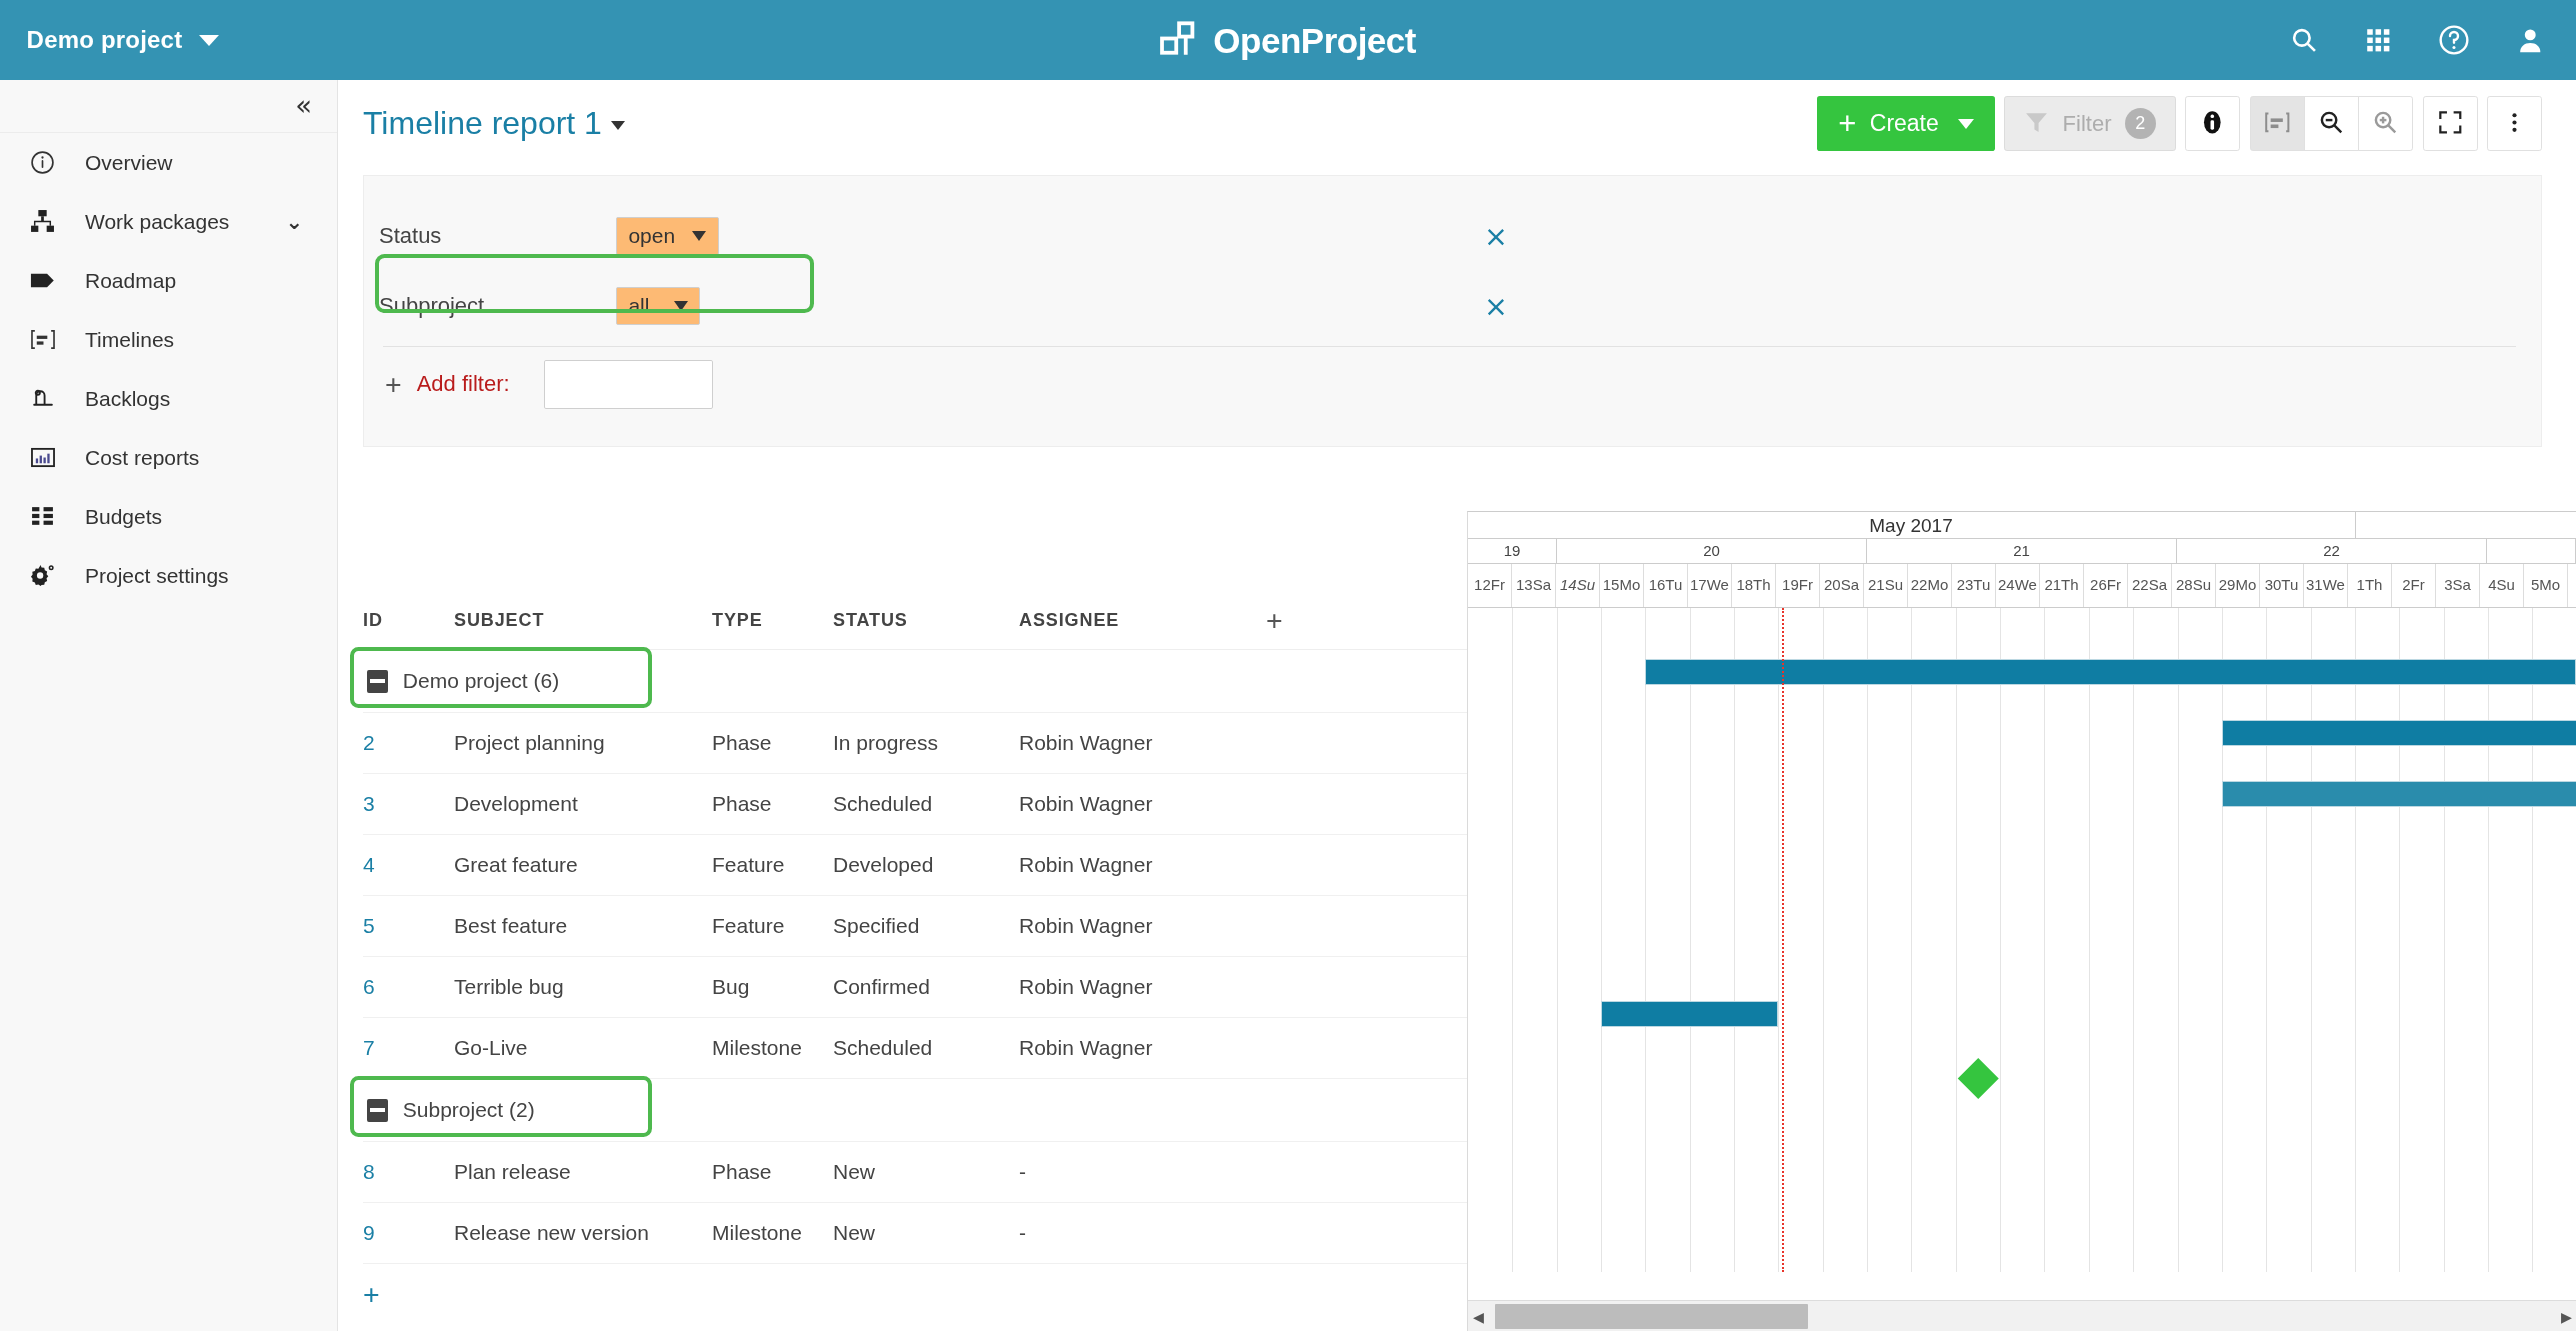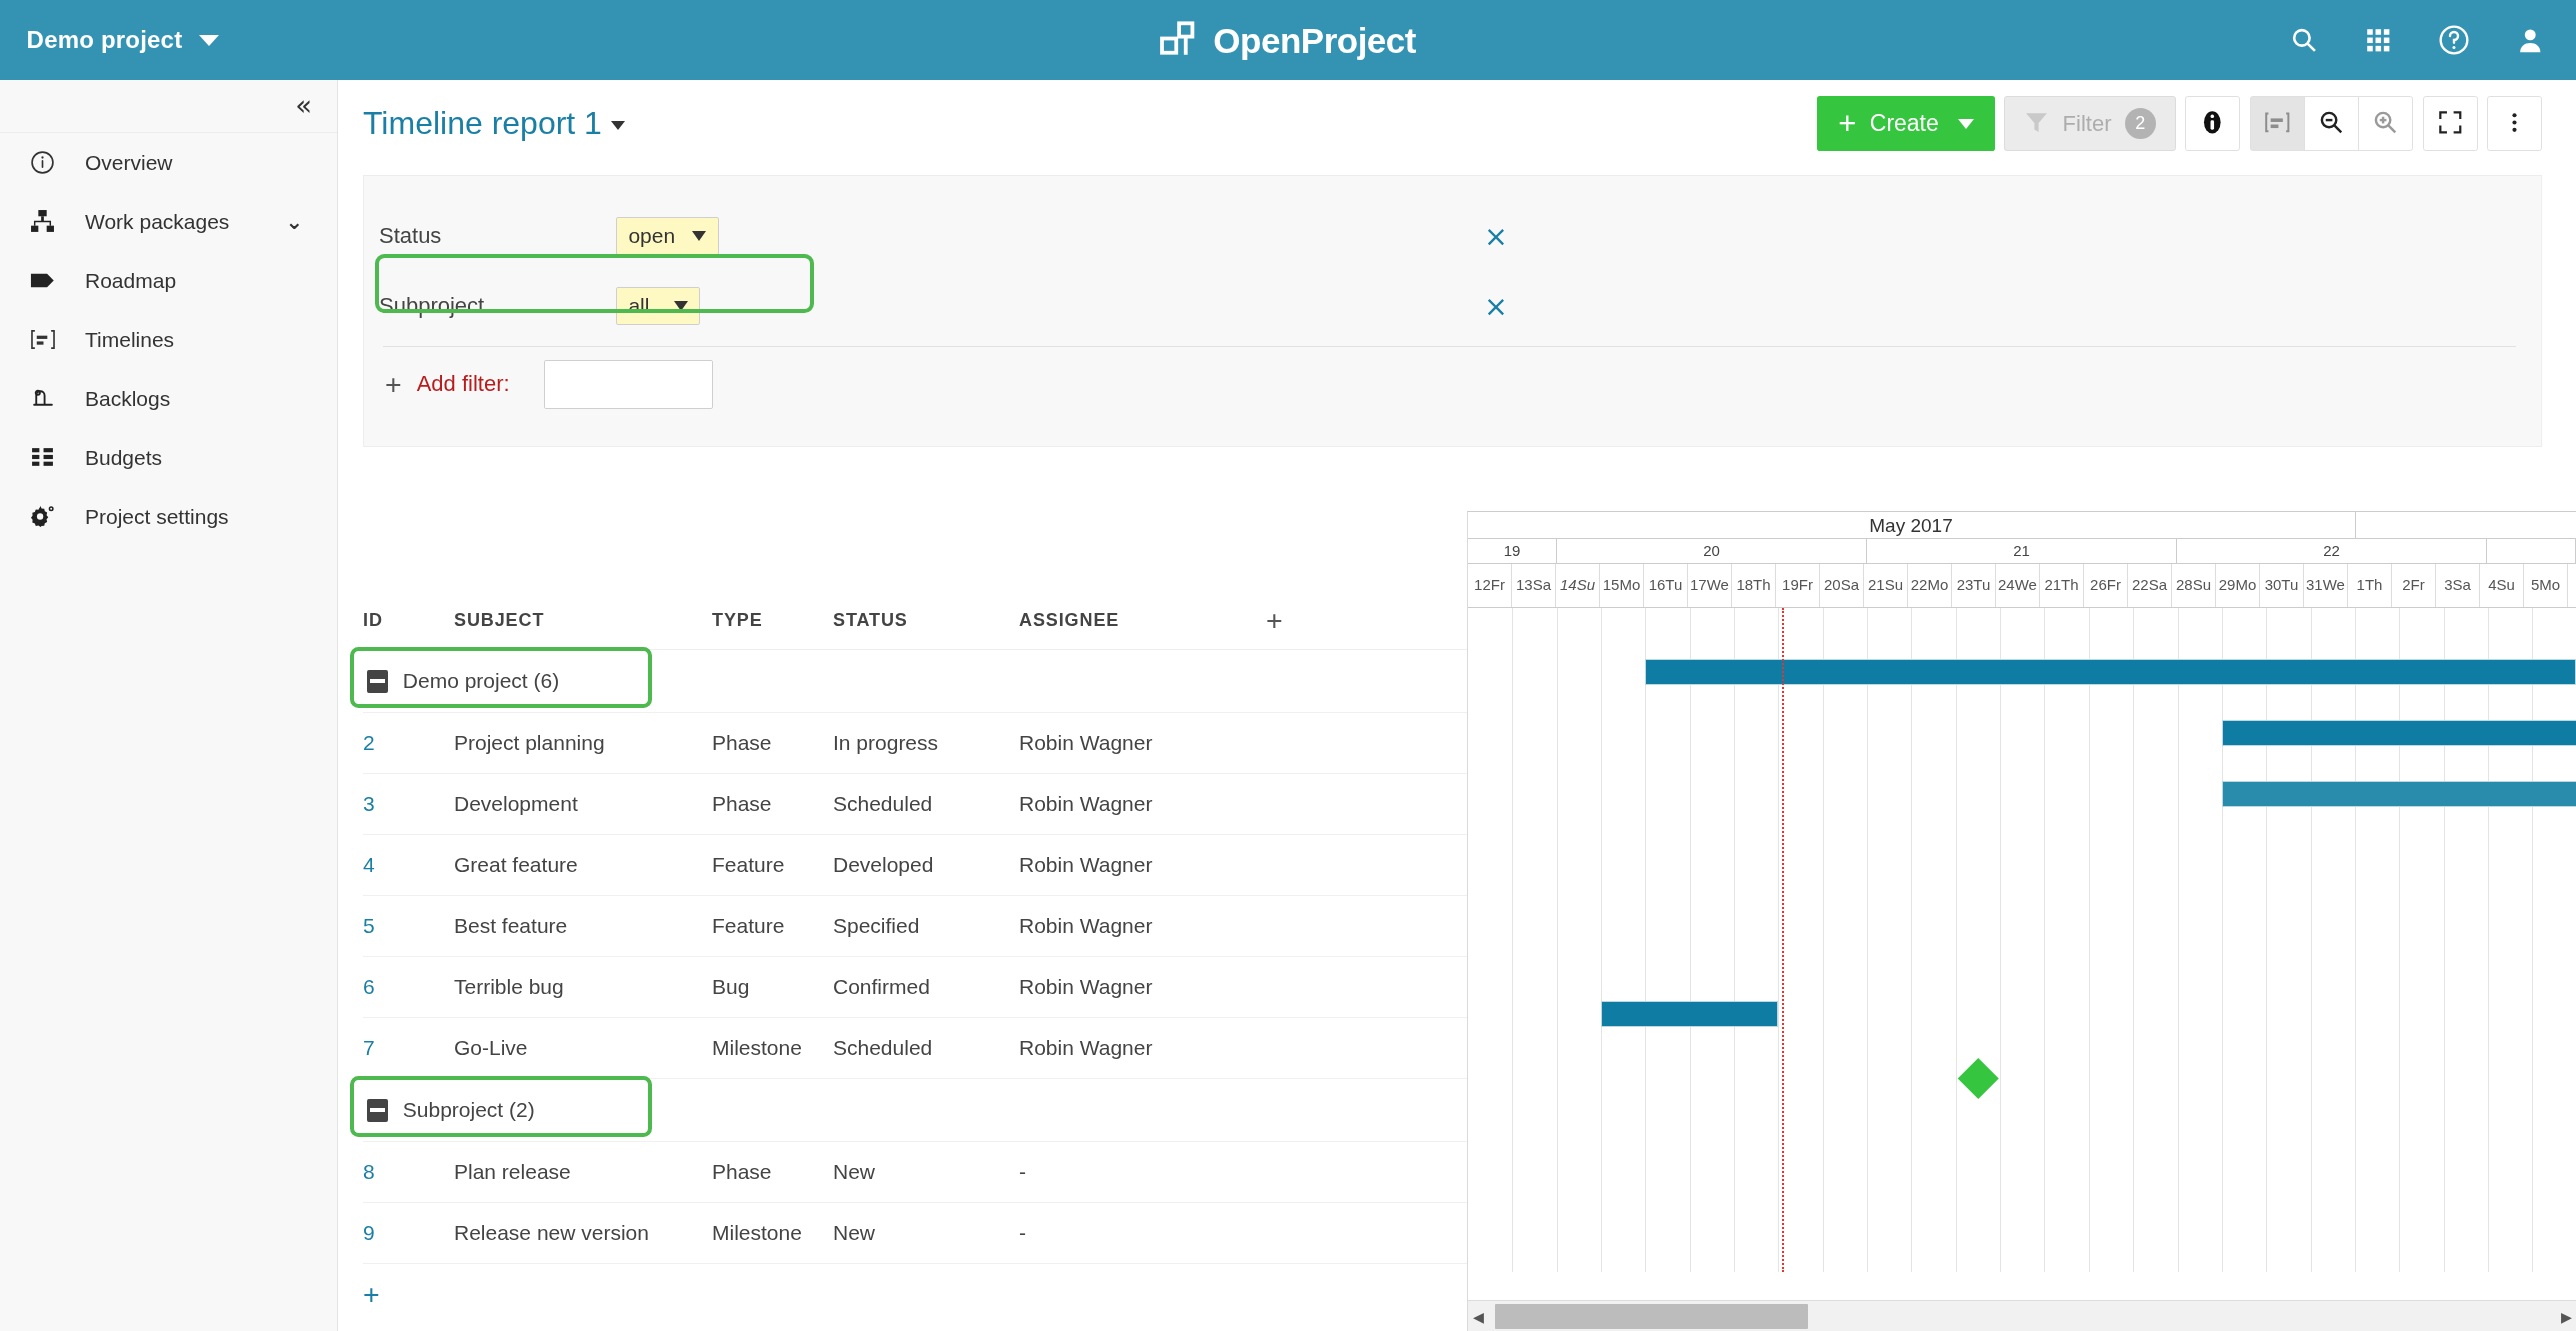--- a/index.html
+++ b/index.html
@@ -160,7 +160,7 @@
   }
   .filter-name { width: 237px; font-size: 22px; color: #444444; }
   .sel {
-    background: #fef9c3; border: 0.9px solid #cfcfcf; border-radius: 1.9px;
+    background: #fdba74; border: 0.9px solid #cfcfcf; border-radius: 1.9px;
     height: 38px; display: flex; align-items: center;
     padding: 0 11.4px; gap: 17px; cursor: pointer; min-width: 84px;
   }

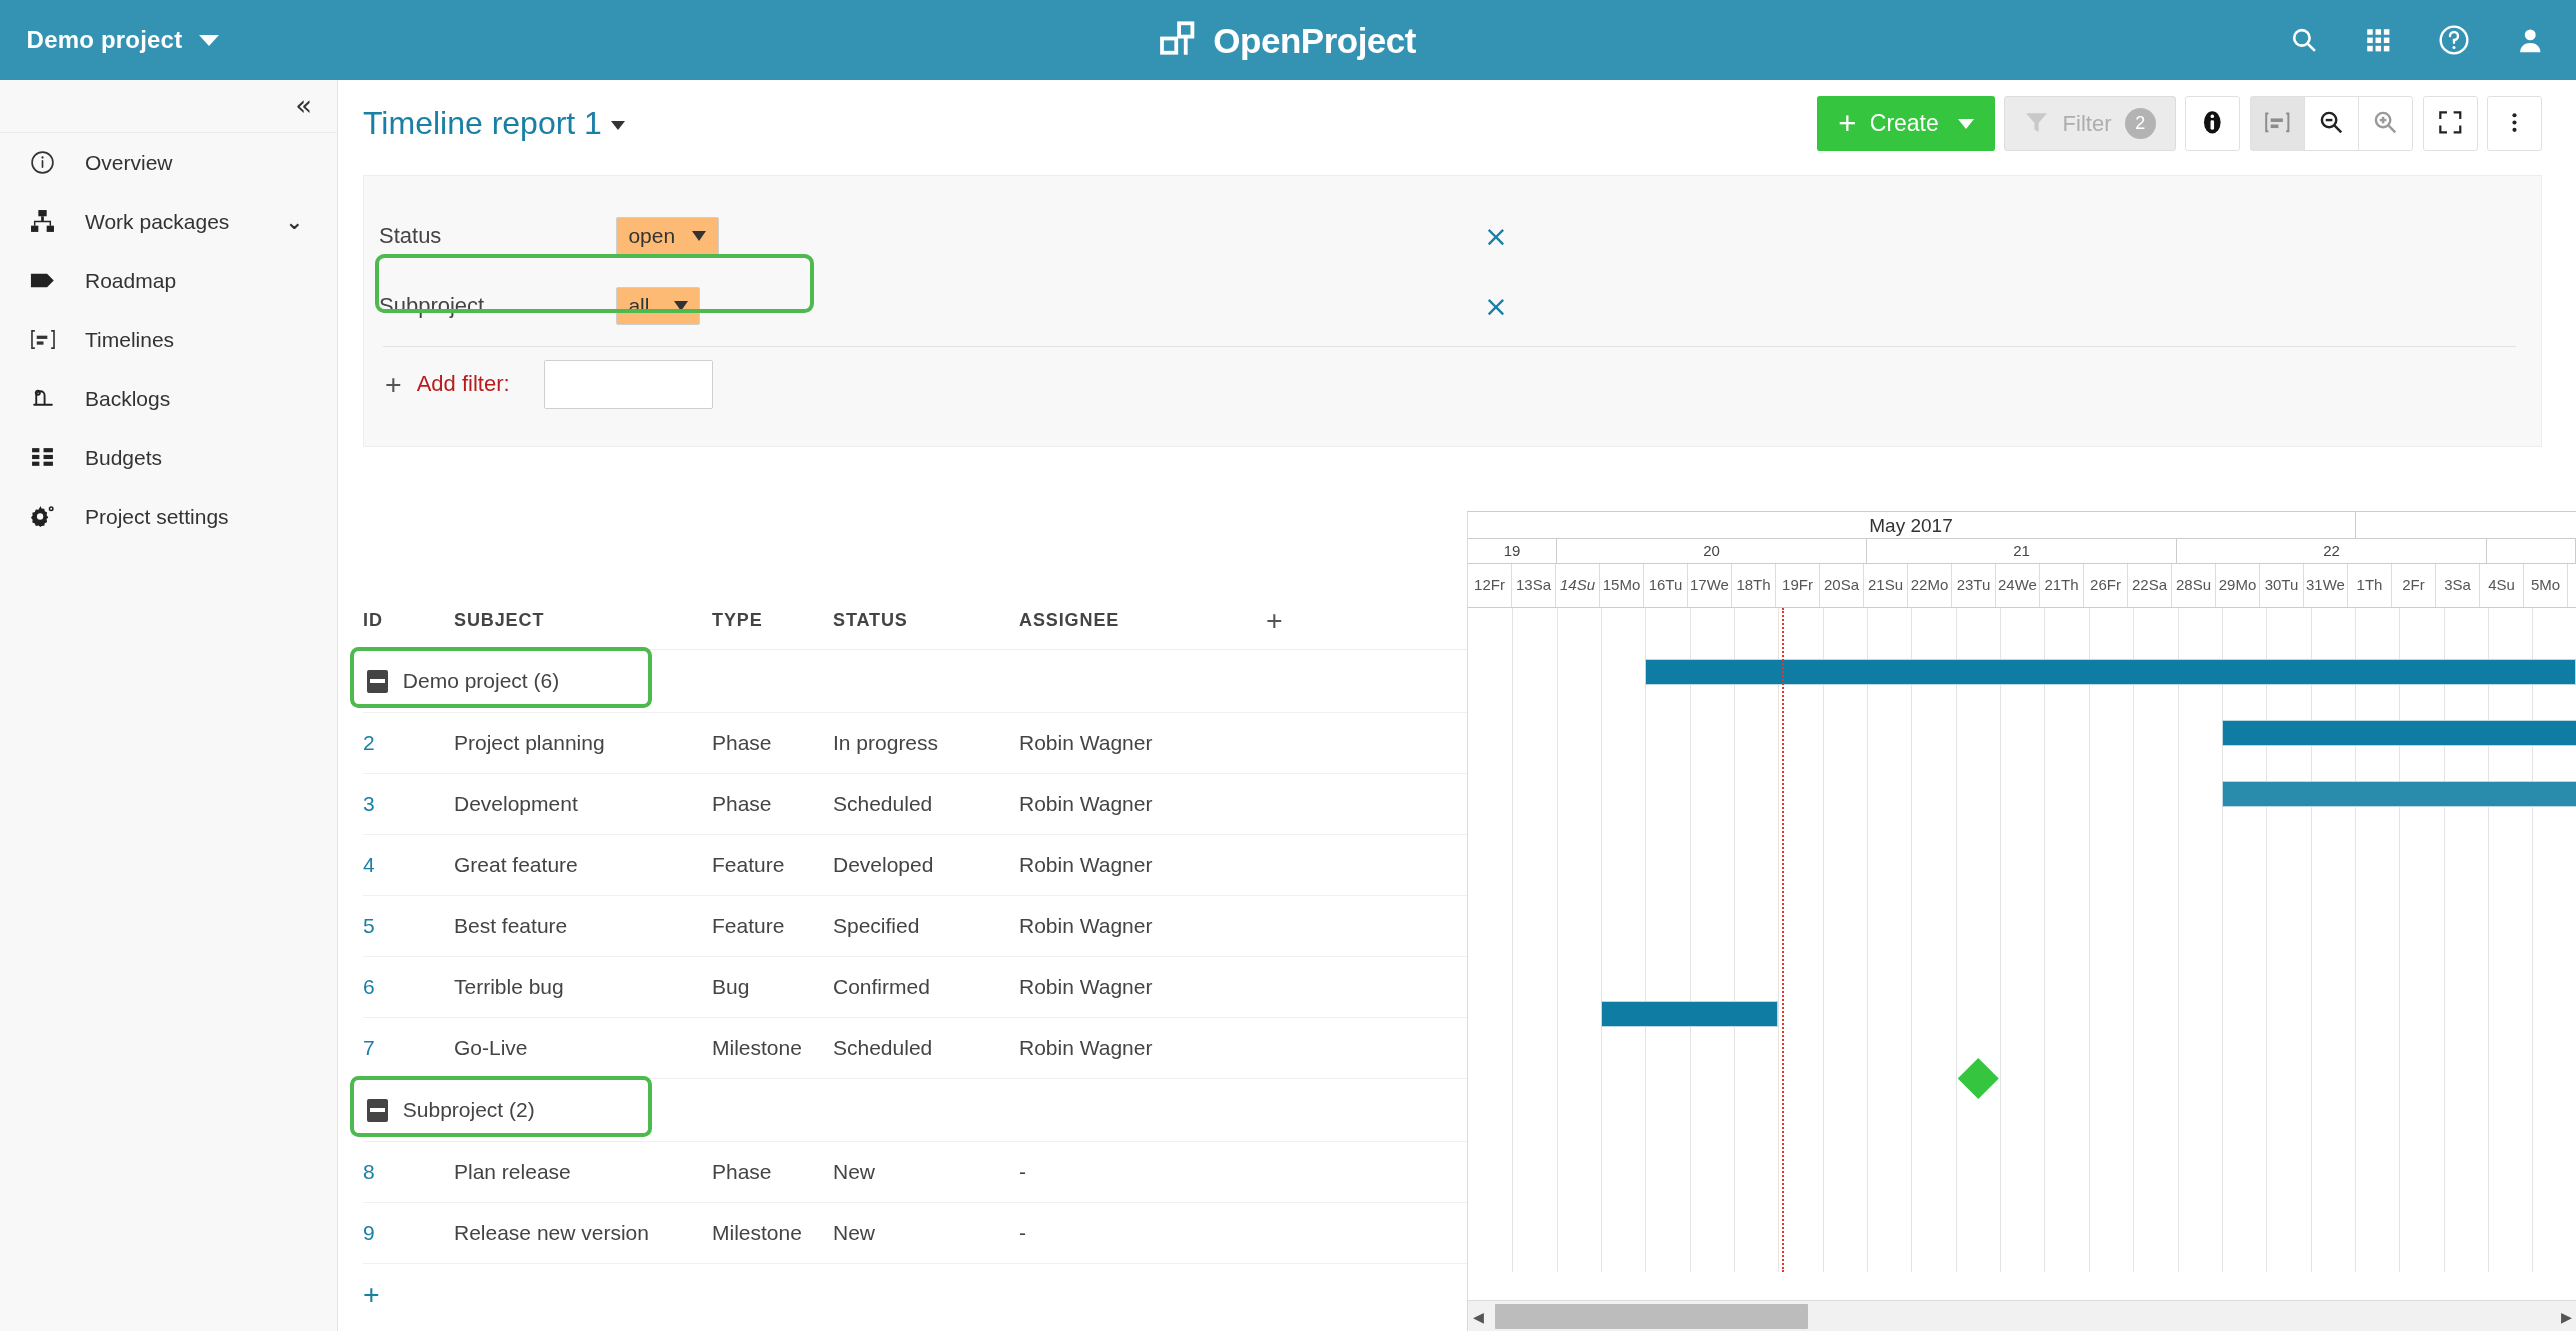--- a/index.html
+++ b/index.html
@@ -431,6 +431,18 @@
       </div>
       <div class="side-item">
         <span class="side-icon">
+          <svg width="26" height="23" viewBox="0 0 27 24" fill="none" stroke="#222" stroke-width="1.9">
+            <rect x="2" y="3" width="23" height="18"></rect>
+            <rect x="6" y="13" width="2.4" height="5" fill="#4a4a8f" stroke="none"></rect>
+            <rect x="10" y="10" width="2.4" height="8" fill="#4a4a8f" stroke="none"></rect>
+            <rect x="14" y="12" width="2.4" height="6" fill="#4a4a8f" stroke="none"></rect>
+            <rect x="18" y="8" width="2.4" height="10" fill="#4a4a8f" stroke="none"></rect>
+          </svg>
+        </span>
+        <span class="side-label">Cost reports</span>
+      </div>
+      <div class="side-item">
+        <span class="side-icon">
           <svg width="25" height="25" viewBox="0 0 24 24" fill="#222">
             <rect x="2" y="3" width="7" height="4"></rect>
             <rect x="2" y="9.5" width="7" height="4"></rect>

